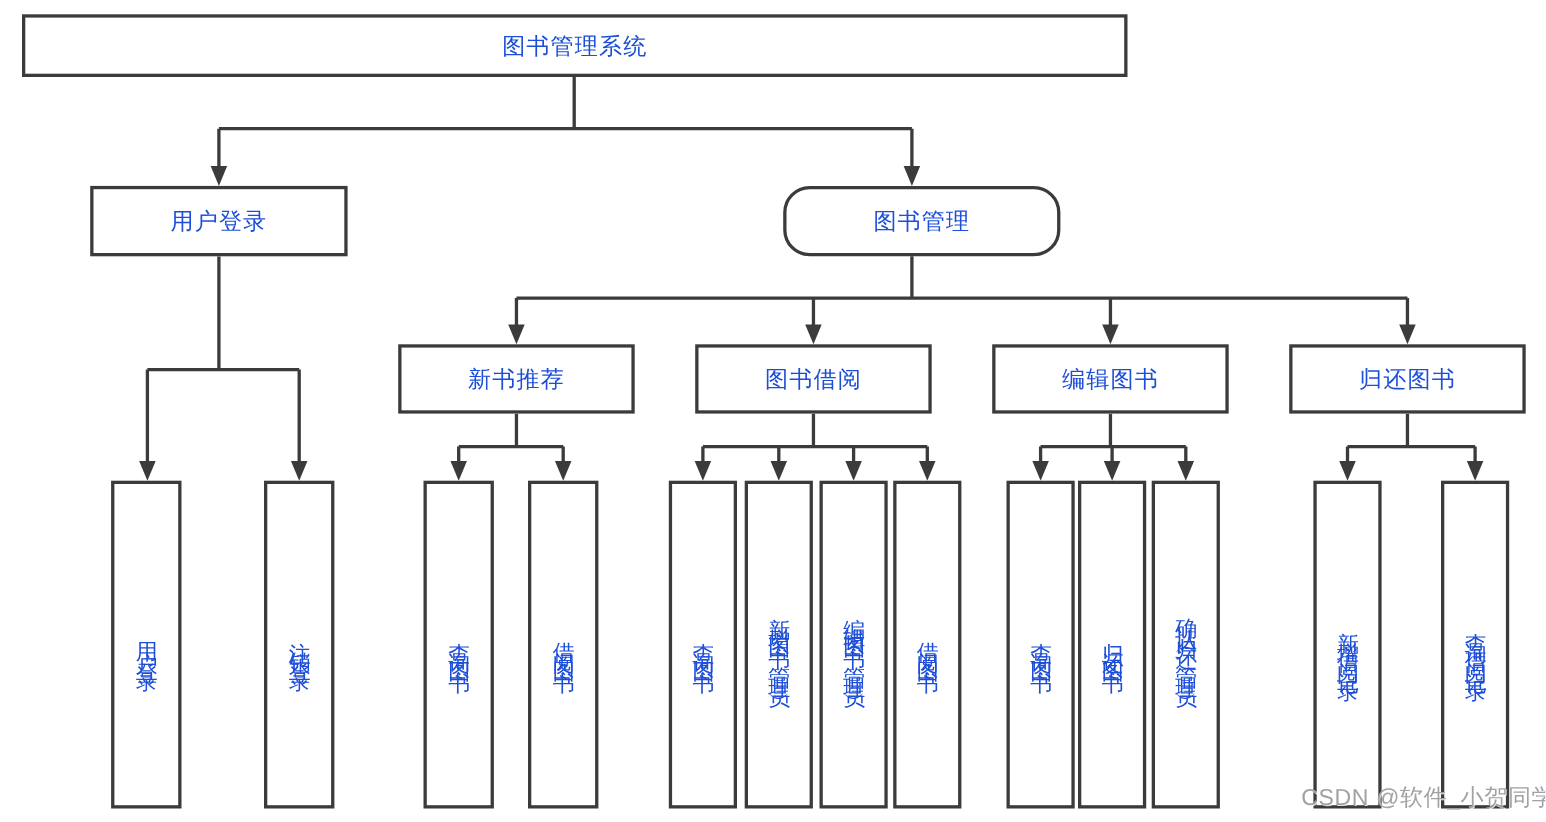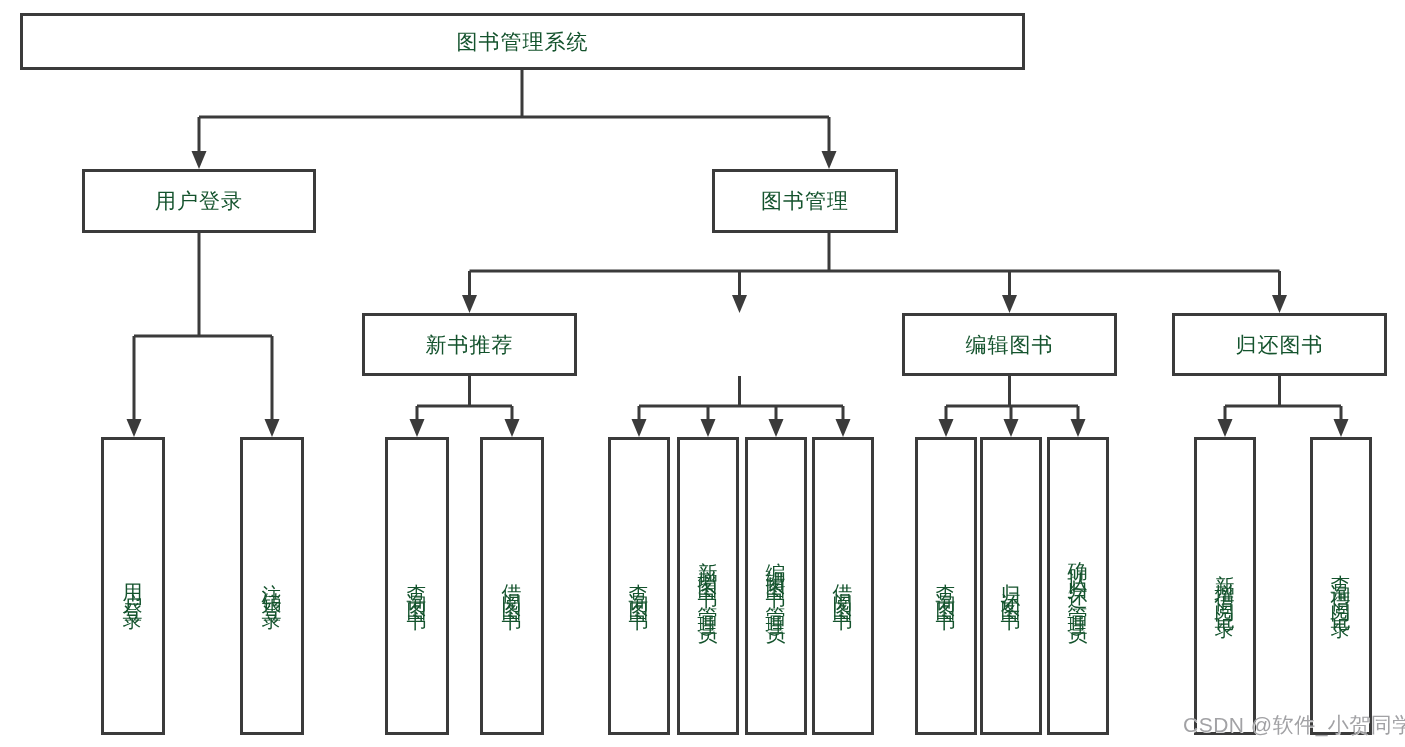--- a/index.html
+++ b/index.html
@@ -31,7 +31,7 @@
     display: flex;
     align-items: center;
     justify-content: center;
-    color: #14532d;
+    color: #1d4ed8;
     z-index: 2;
   }
   .h-box { font-size: 21px; letter-spacing: 1px; }

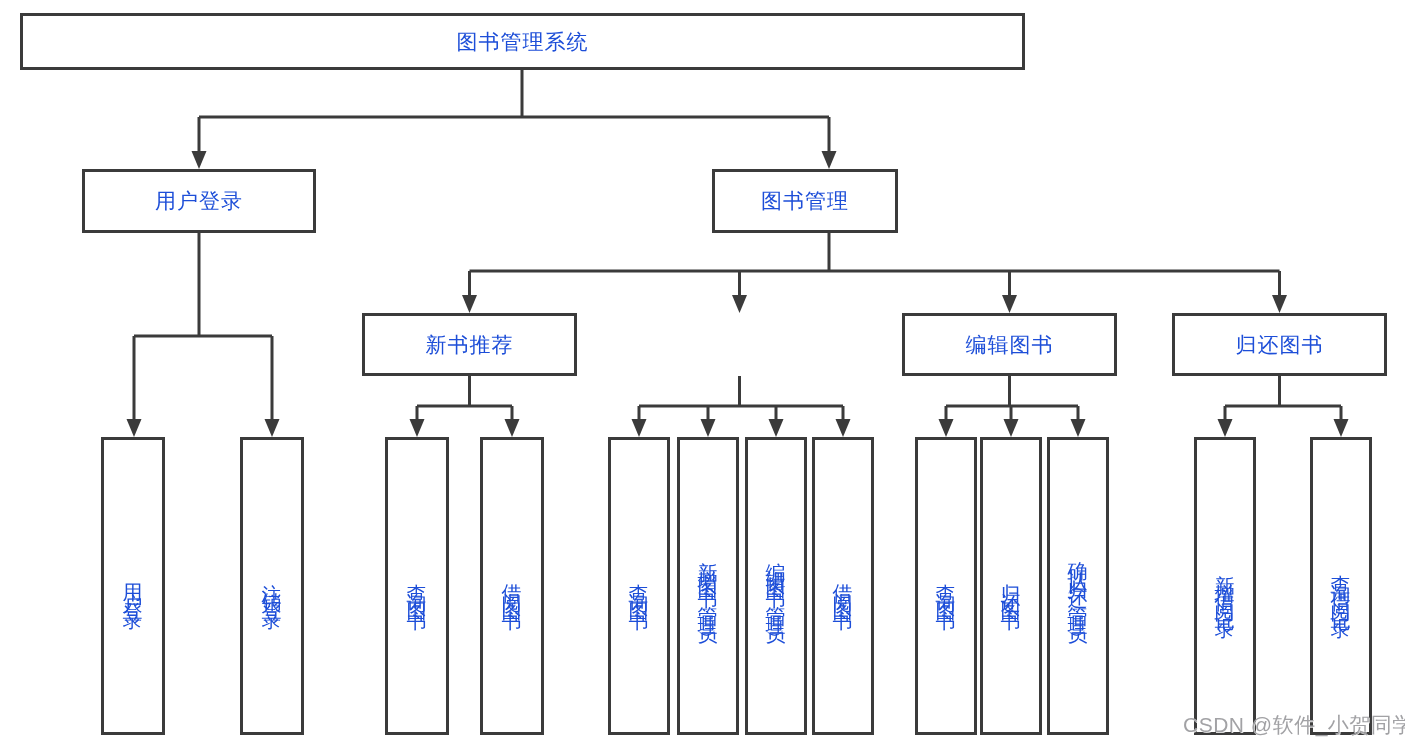--- a/index.html
+++ b/index.html
@@ -107,7 +107,7 @@
   <div class="box h-box" style="left:20px; top:13px; width:1005px; height:57px;">图书管理系统</div>
 
   <div class="box h-box" style="left:82px; top:169px; width:234px; height:64px;">用户登录</div>
-  <div class="box h-box" style="left:712px; top:169px; width:186px; height:64px;">图书管理</div>
+  <div class="box h-box" style="left:712px; top:169px; width:252px; height:64px;border-radius:24px;">图书管理</div>
 
   <div class="box h-box" style="left:362px; top:313px; width:215px; height:63px;">新书推荐</div>
   <div class="box h-box" style="left:902px; top:313px; width:215px; height:63px;">编辑图书</div>

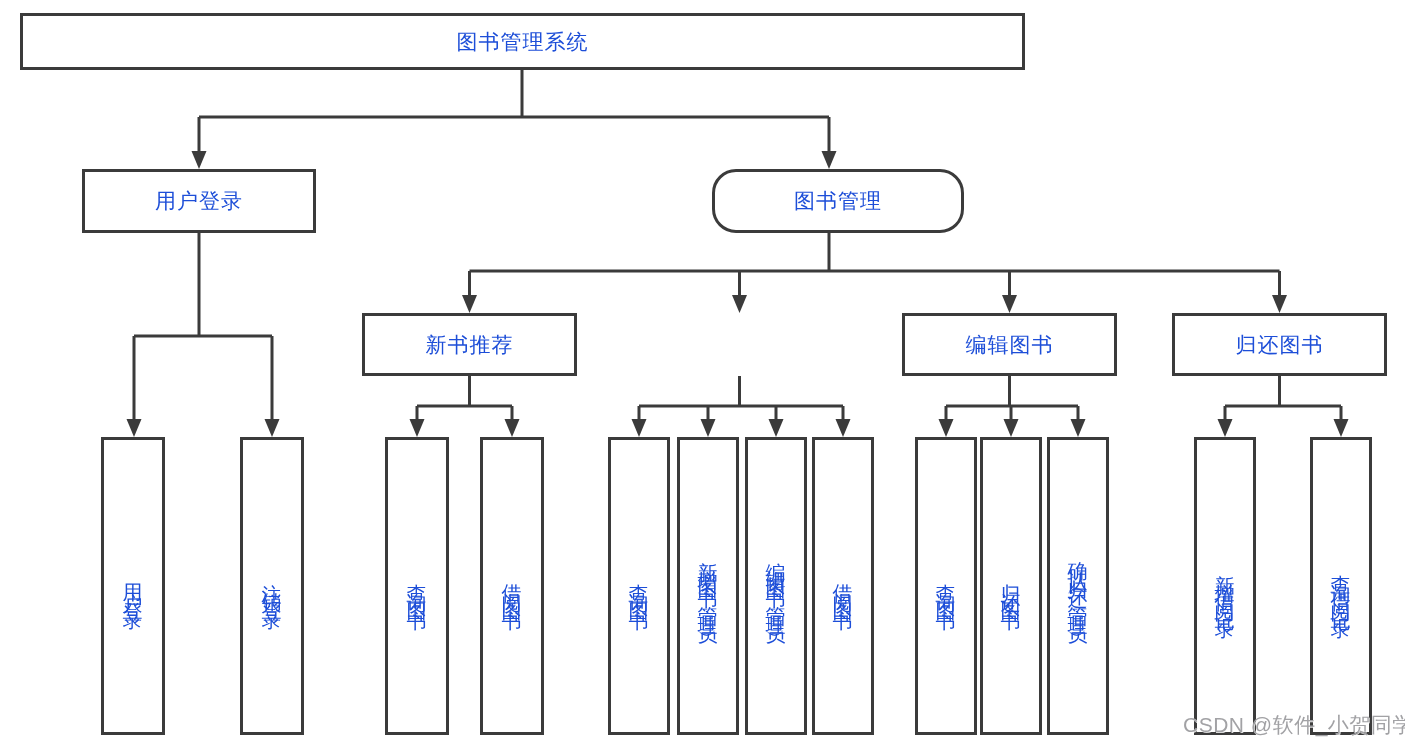--- a/index.html
+++ b/index.html
@@ -110,6 +110,7 @@
   <div class="box h-box" style="left:712px; top:169px; width:252px; height:64px;border-radius:24px;">图书管理</div>
 
   <div class="box h-box" style="left:362px; top:313px; width:215px; height:63px;">新书推荐</div>
+  <div class="box h-box" style="left:632px; top:313px; width:215px; height:63px;">图书借阅</div>
   <div class="box h-box" style="left:902px; top:313px; width:215px; height:63px;">编辑图书</div>
   <div class="box h-box" style="left:1172px; top:313px; width:215px; height:63px;">归还图书</div>
 

